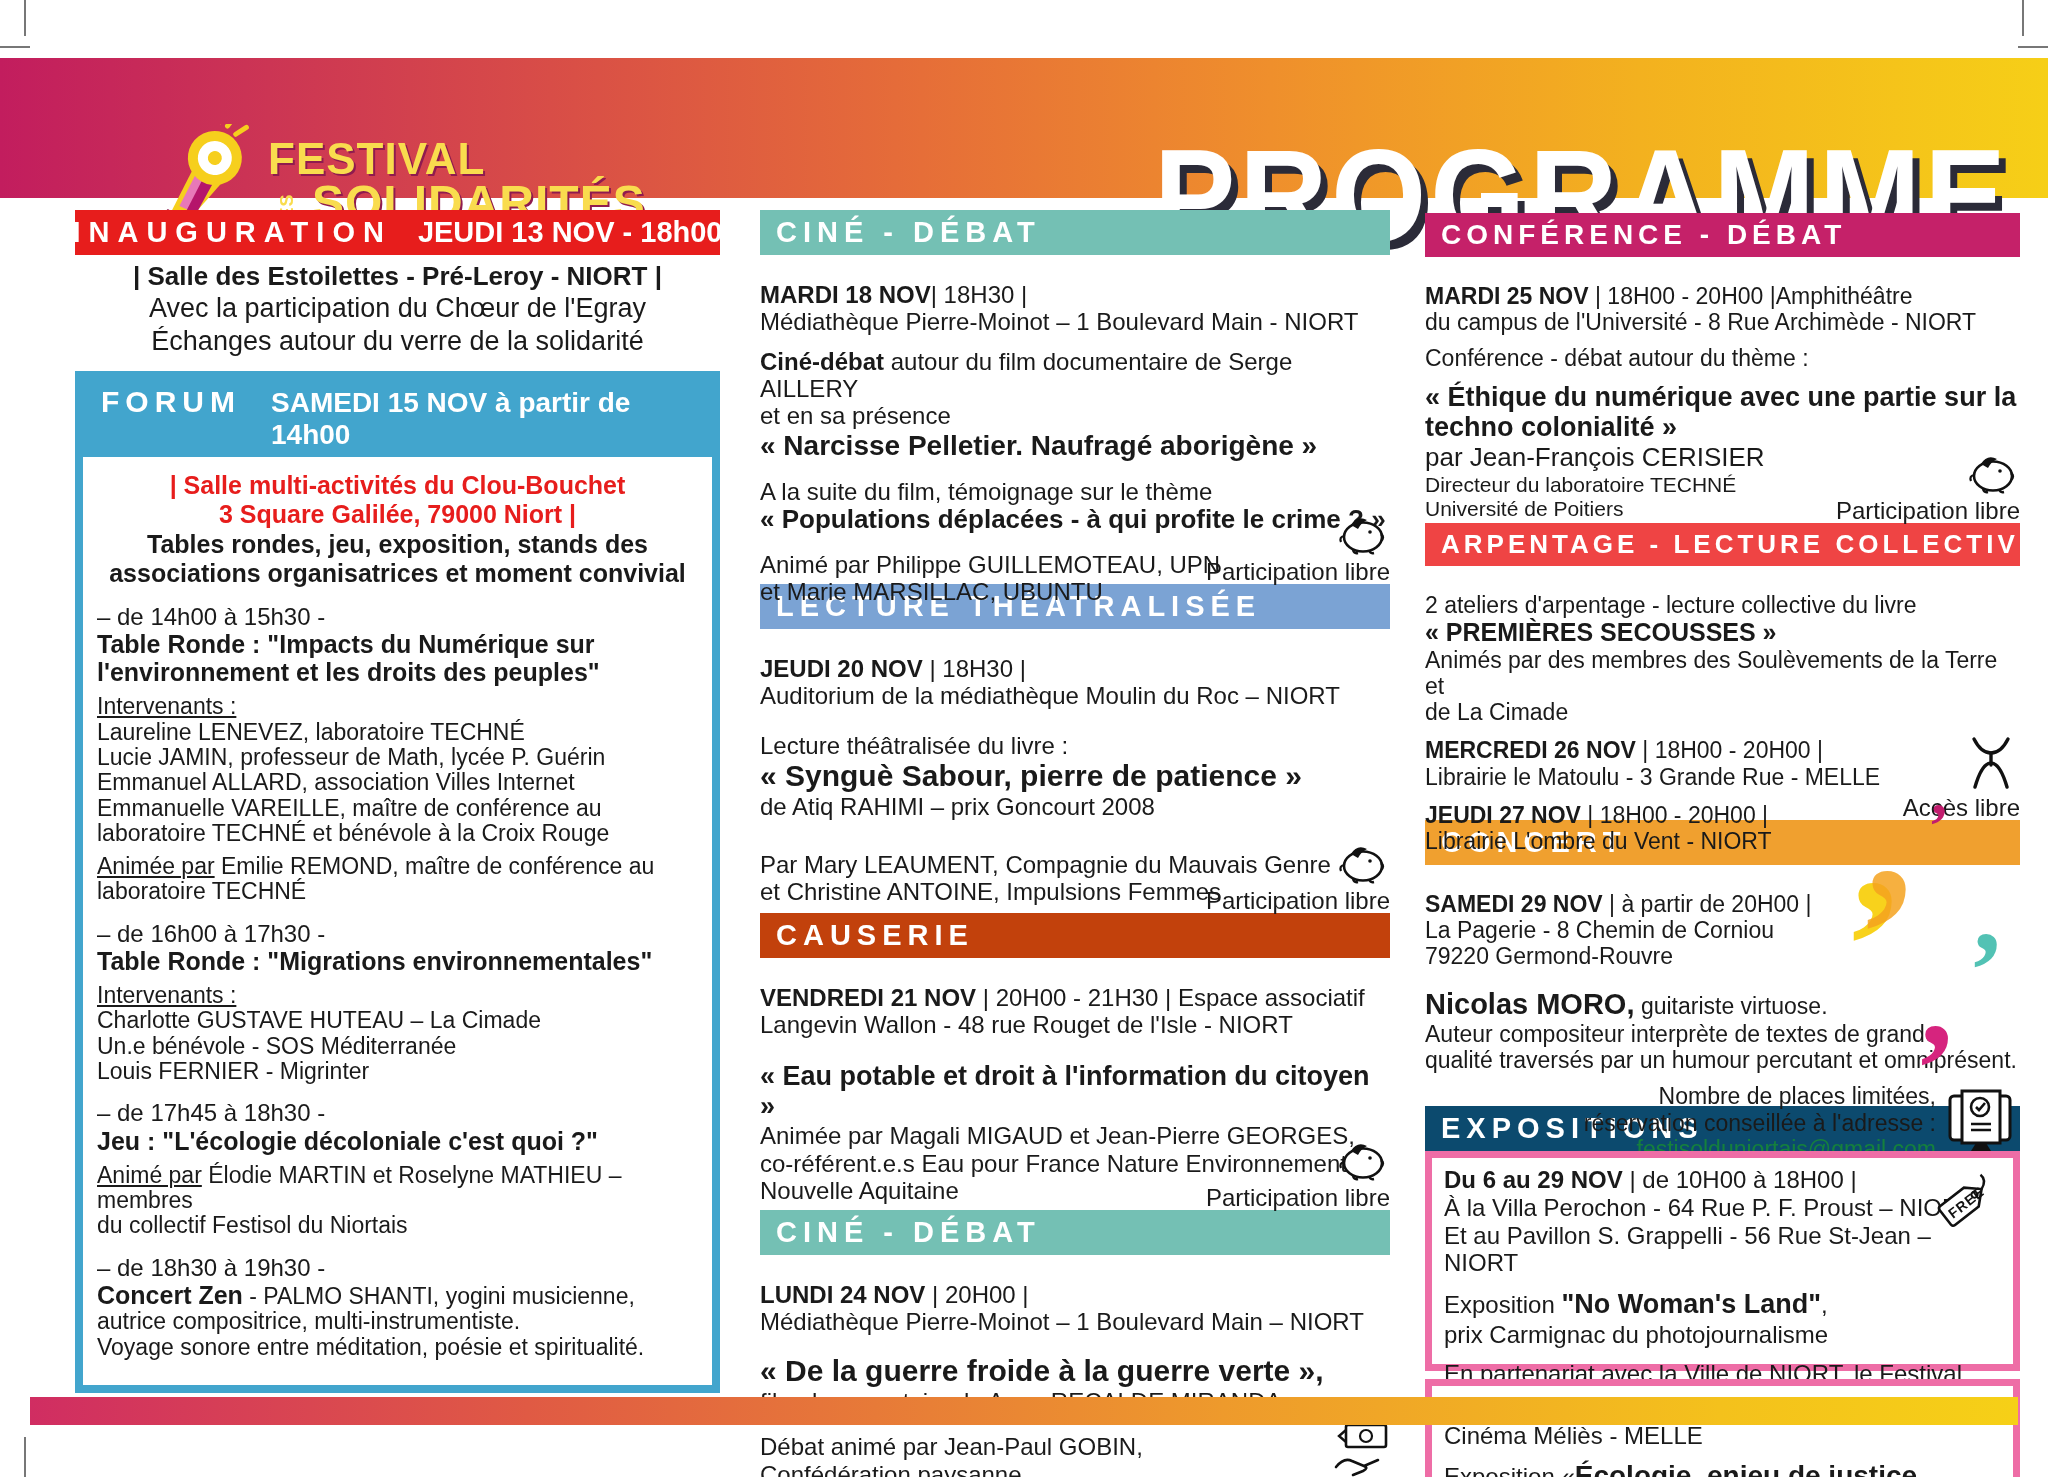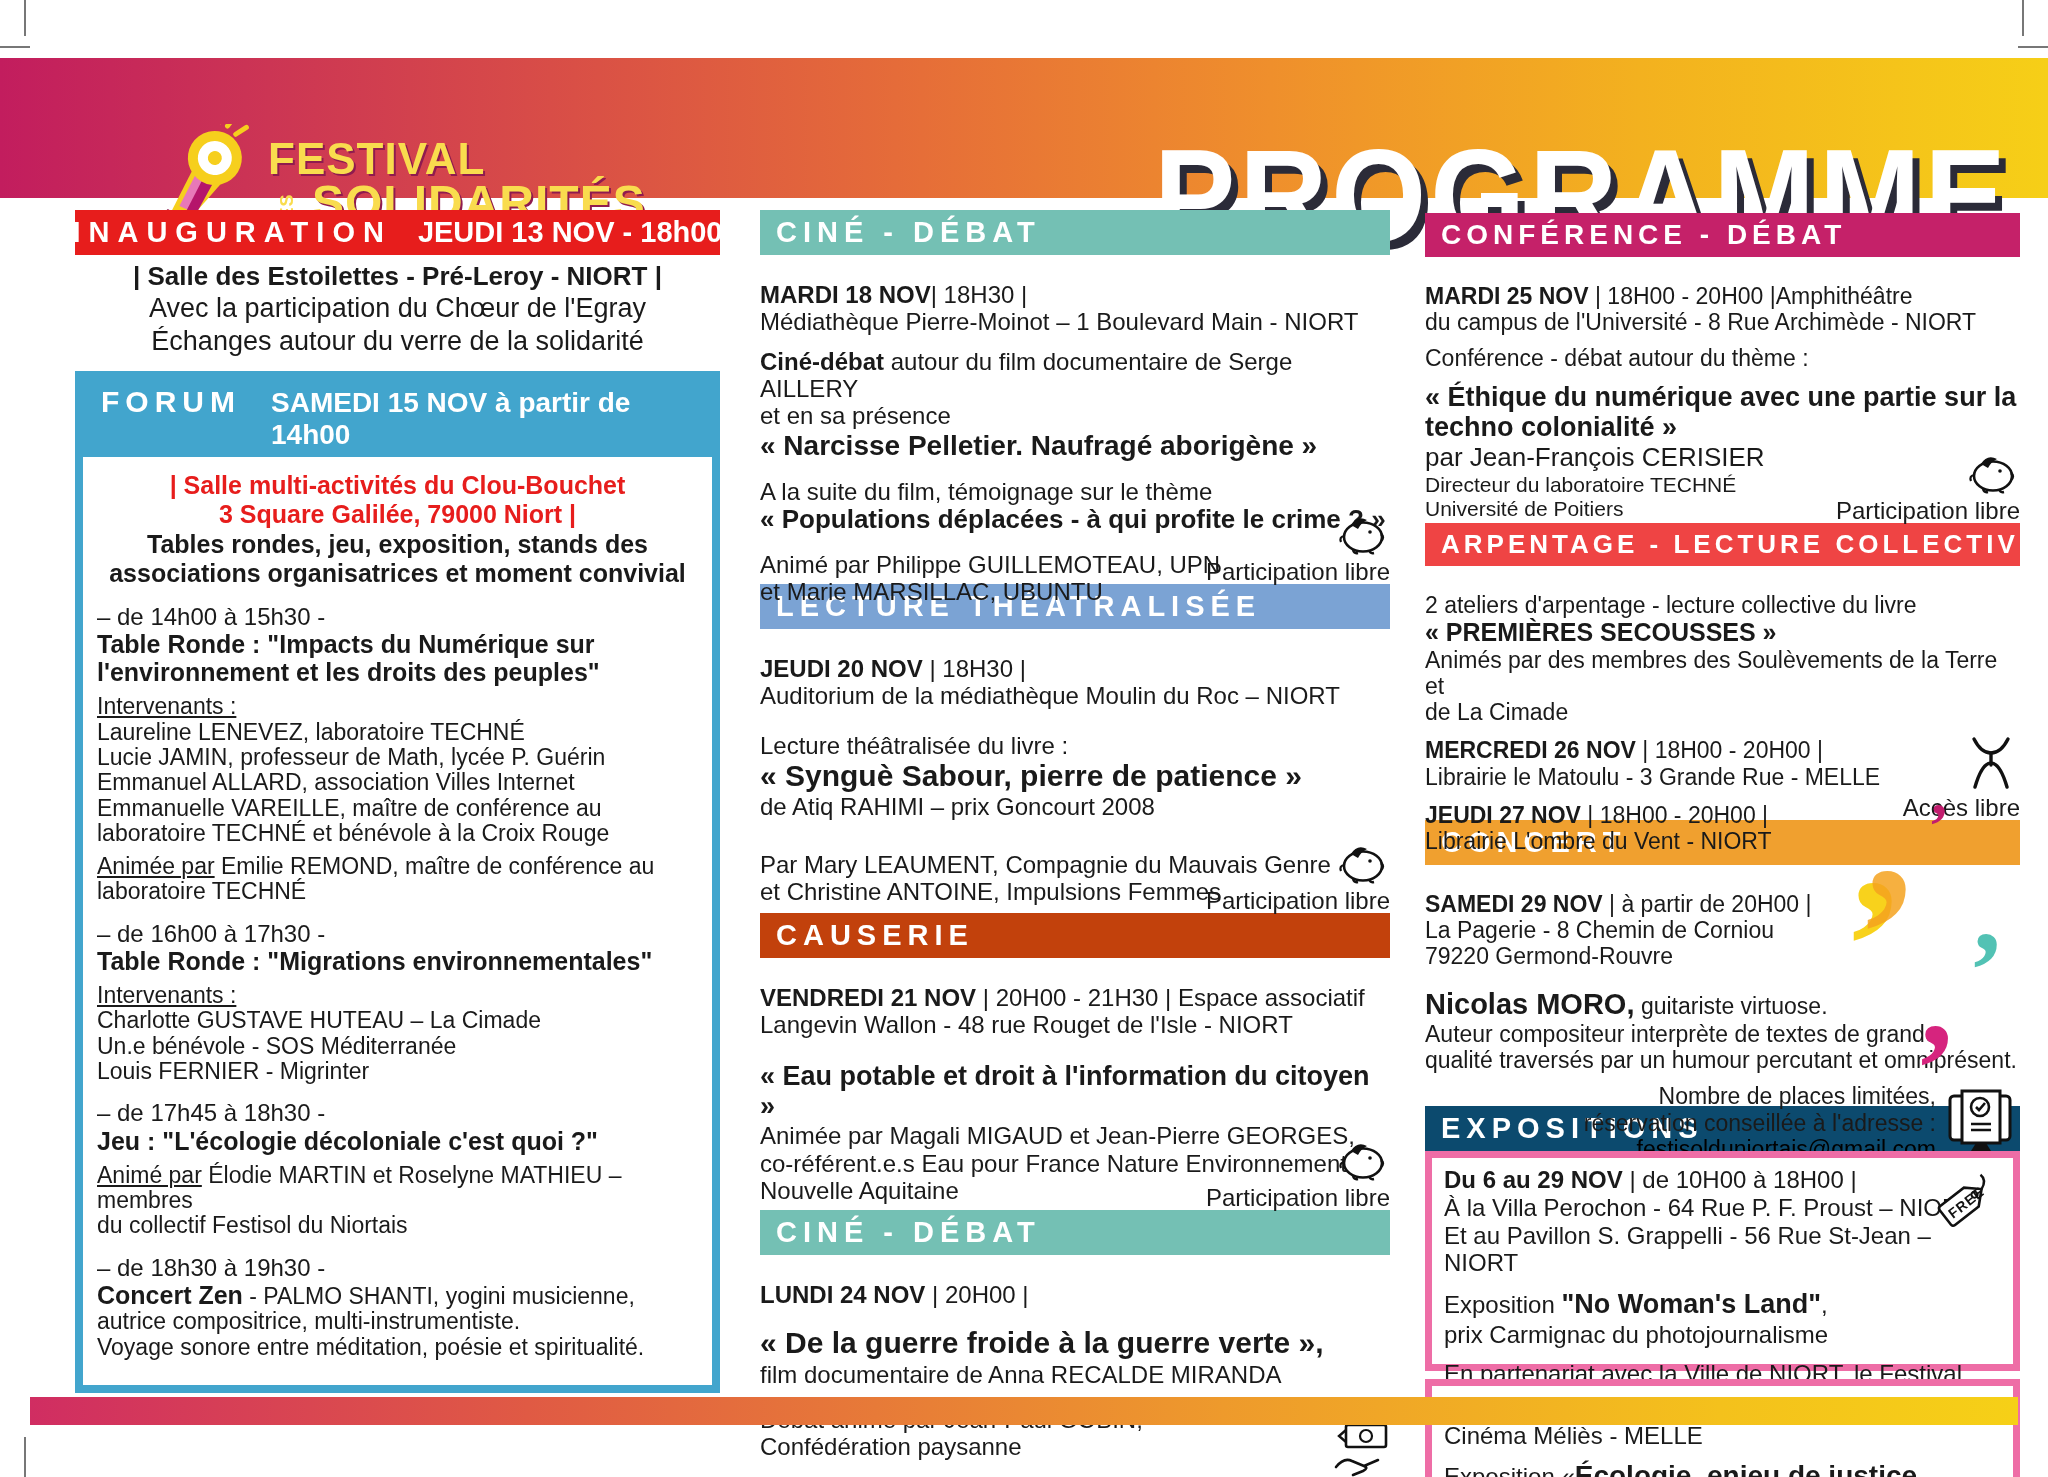--- a/index.html
+++ b/index.html
@@ -74,7 +74,7 @@
 
   .booking{display:flex;justify-content:flex-end;align-items:center;gap:10px;margin-top:10px;}
   .booking-text{text-align:right;font-size:23px;line-height:1.15;}
-  .booking-email{color:#000000;text-decoration:none;}
+  .booking-email{color:#15803d;text-decoration:none;}
 
   .expo-box{border:7px solid #ee6da6;padding:8px 12px;font-size:24px;line-height:1.16;position:relative;background:#fff;}
   .expo-box + .expo-box{margin-top:8px;}

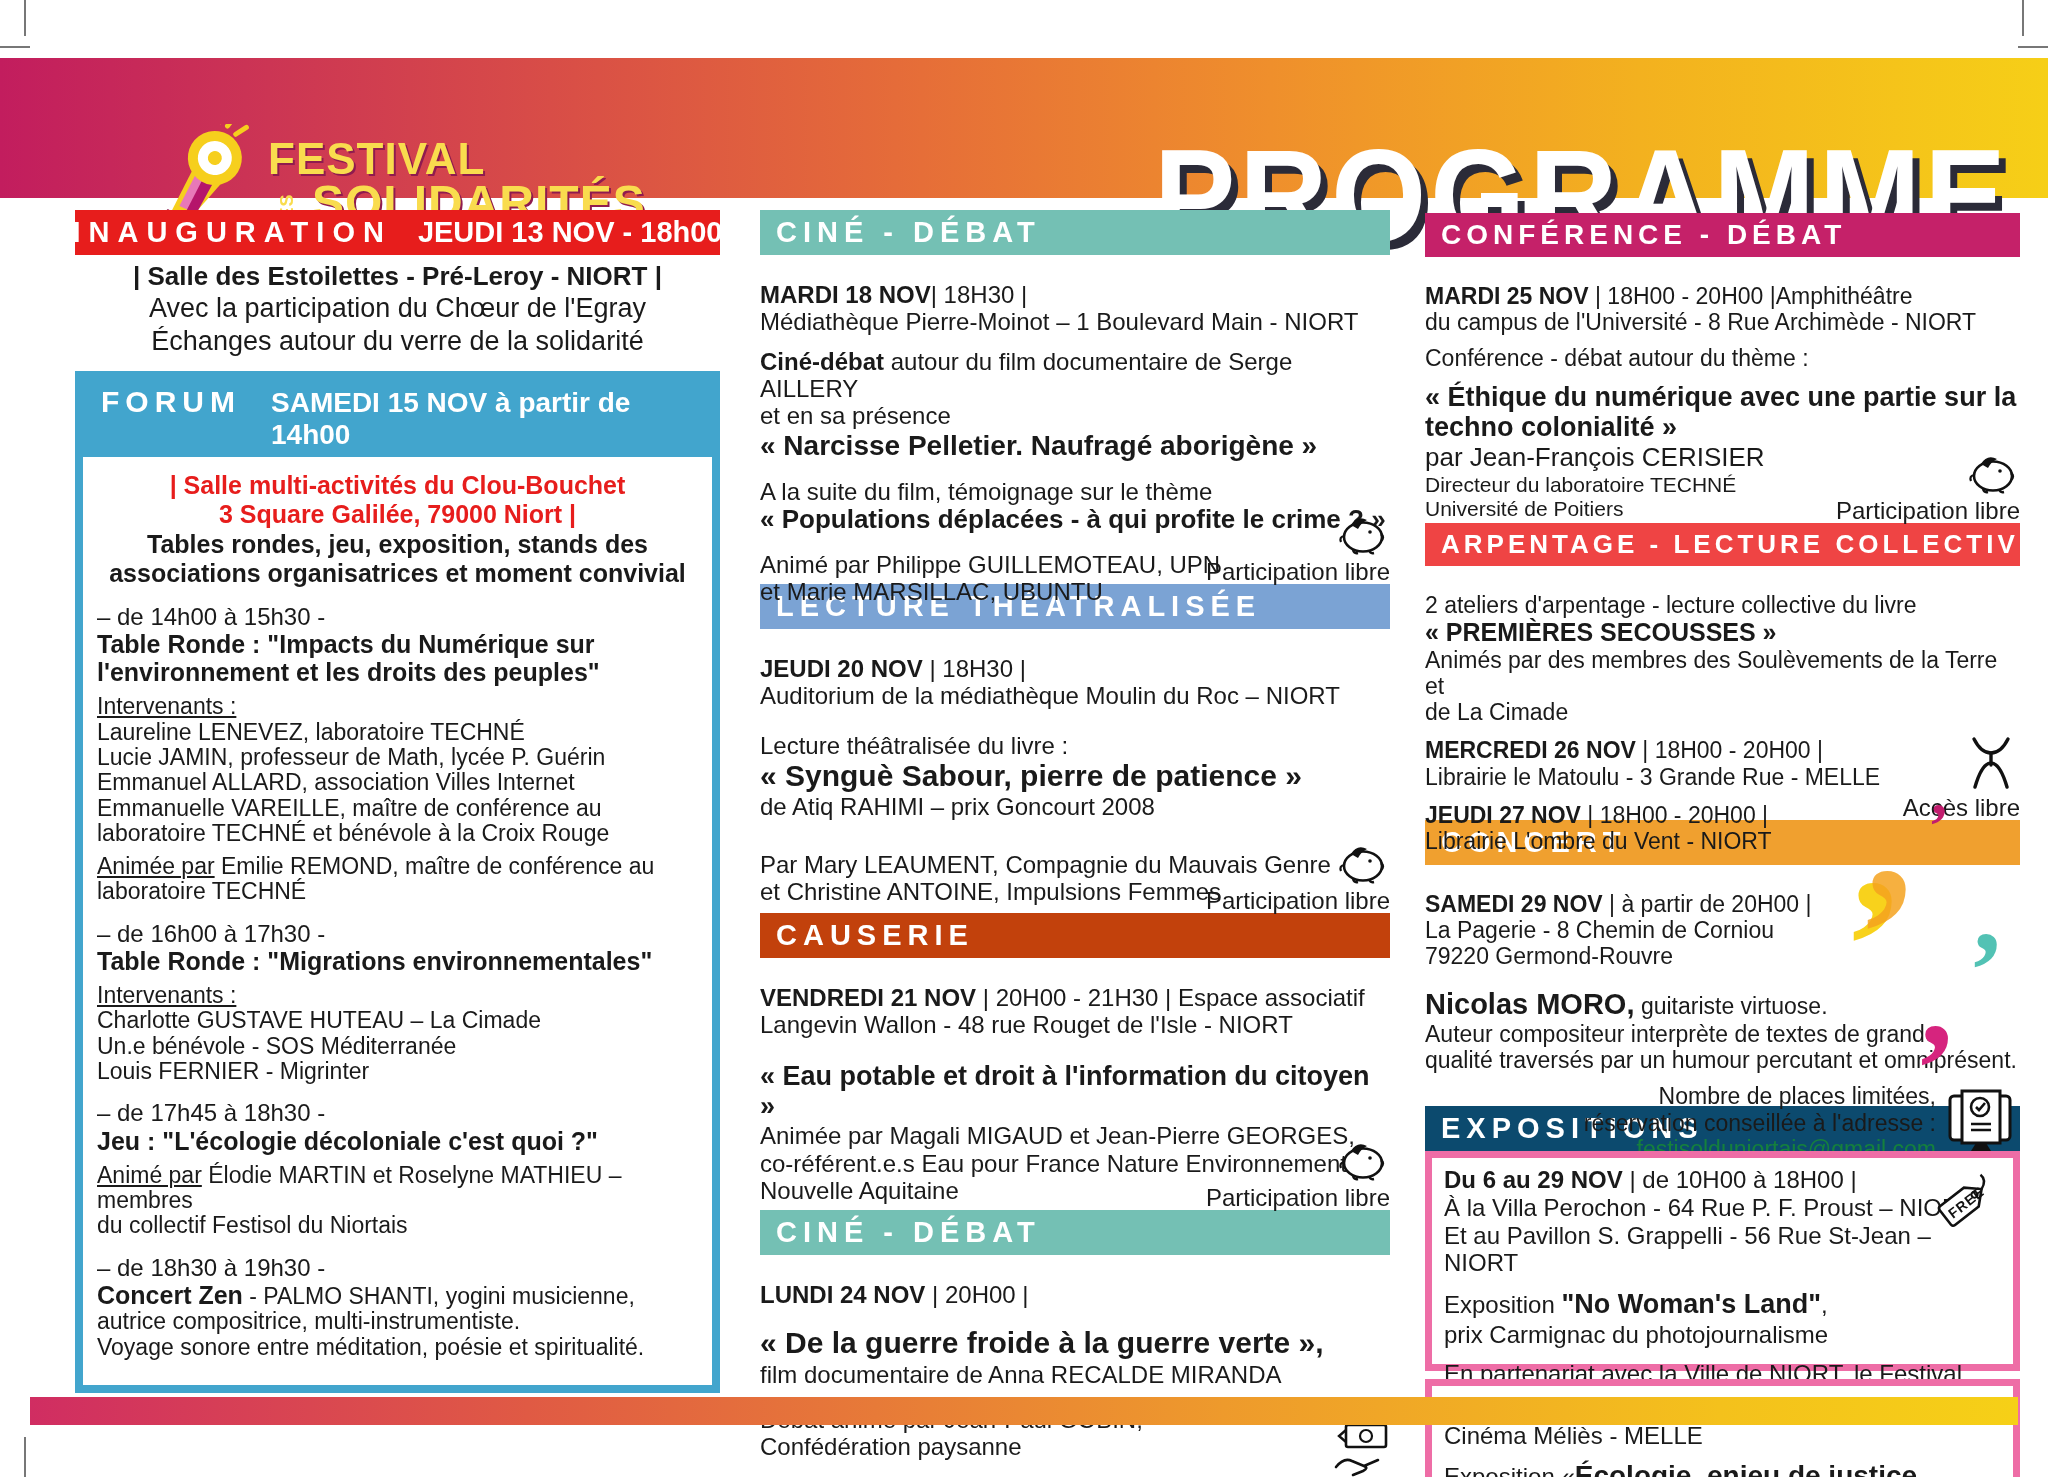--- a/index.html
+++ b/index.html
@@ -297,6 +297,7 @@
     <div class="banner b-teal">CINÉ - DÉBAT</div>
     <div class="s-content" style="height:225px;">
       <div><span class="bold">LUNDI 24 NOV</span><span> | 20H00 |</span></div>
+      <div>Médiathèque Pierre-Moinot – 1 Boulevard Main – NIORT</div>
       <div class="bold" style="font-size:30px;margin-top:18px;">« De la guerre froide à la guerre verte »,</div>
       <div>film documentaire de Anna RECALDE MIRANDA</div>
       <div style="margin-top:18px;">

